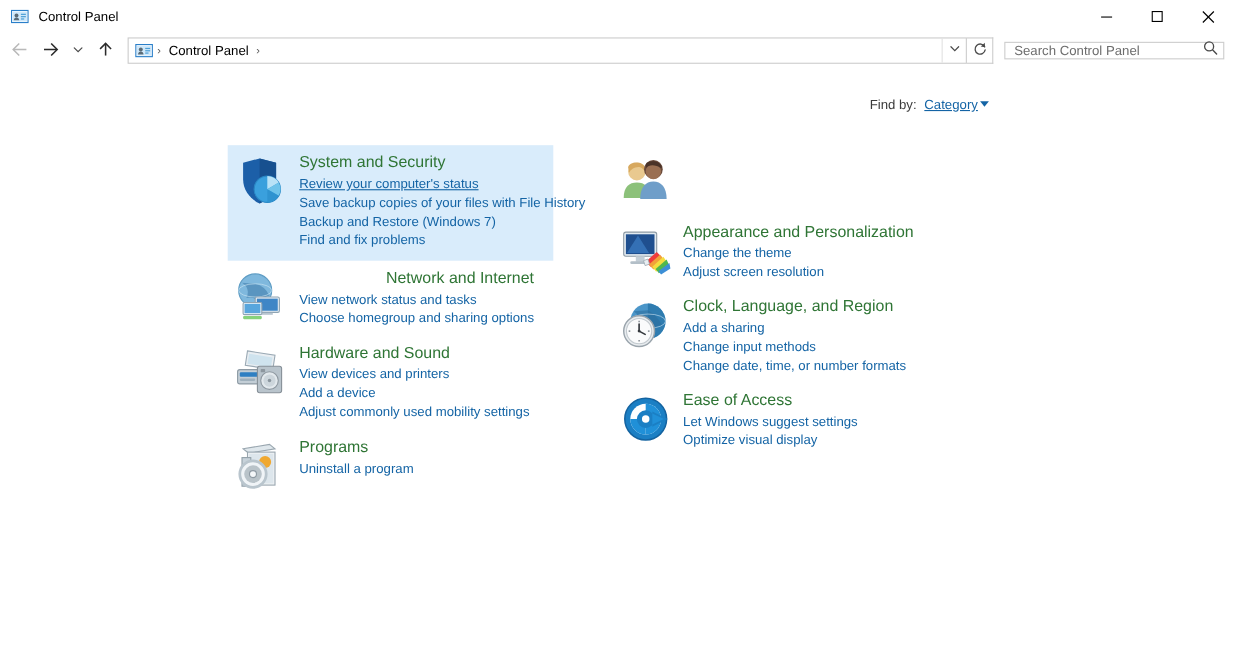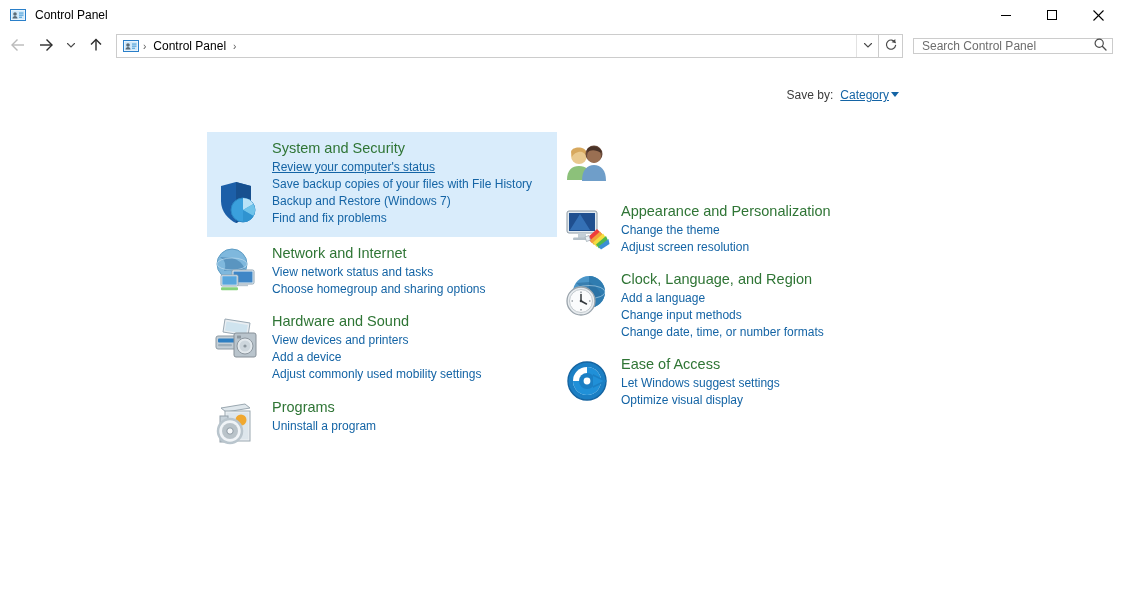--- a/index.html
+++ b/index.html
@@ -344,7 +344,7 @@
   <div class="page-head">Adjust your computer's settings</div>
 
   <div class="viewby">
-    <span class="viewby-label">Save by:</span>
+    <span class="viewby-label">Find by:</span>
     <span>
       <span class="viewby-value">Category</span><span class="viewby-caret"></span>
     </span>

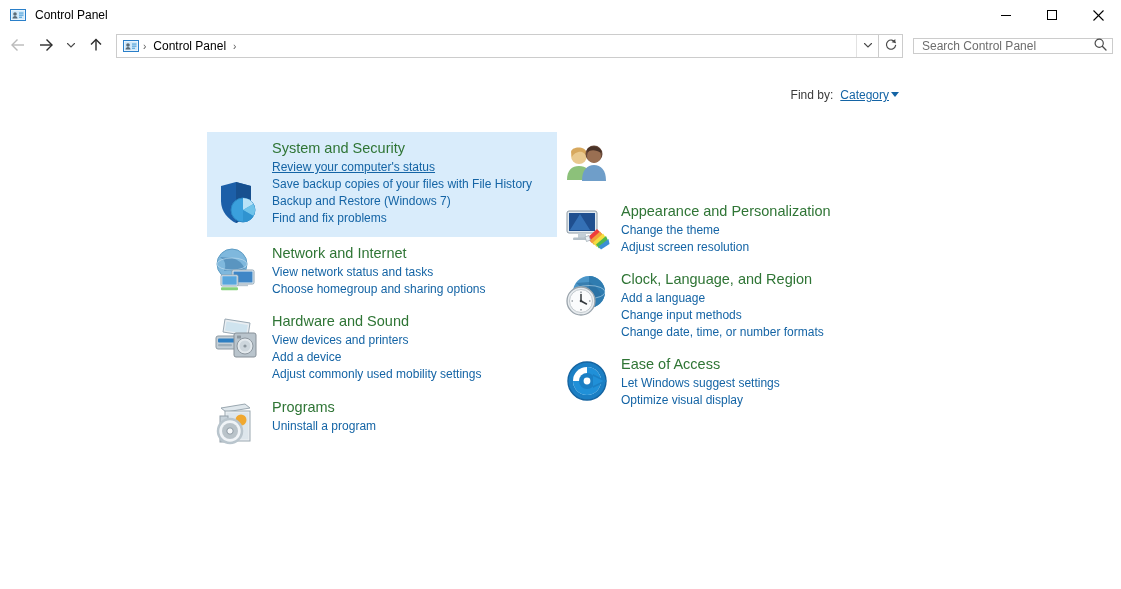--- a/index.html
+++ b/index.html
@@ -181,10 +181,9 @@
   }
   .category.highlight {
     background: #d9ecfb;
-    width: 350px;
+    width: 296px;
     padding-top: 7px;
     padding-bottom: 10px;
-    align-items: flex-end;
   }
   .cat-icon {
     width: 48px; height: 48px;

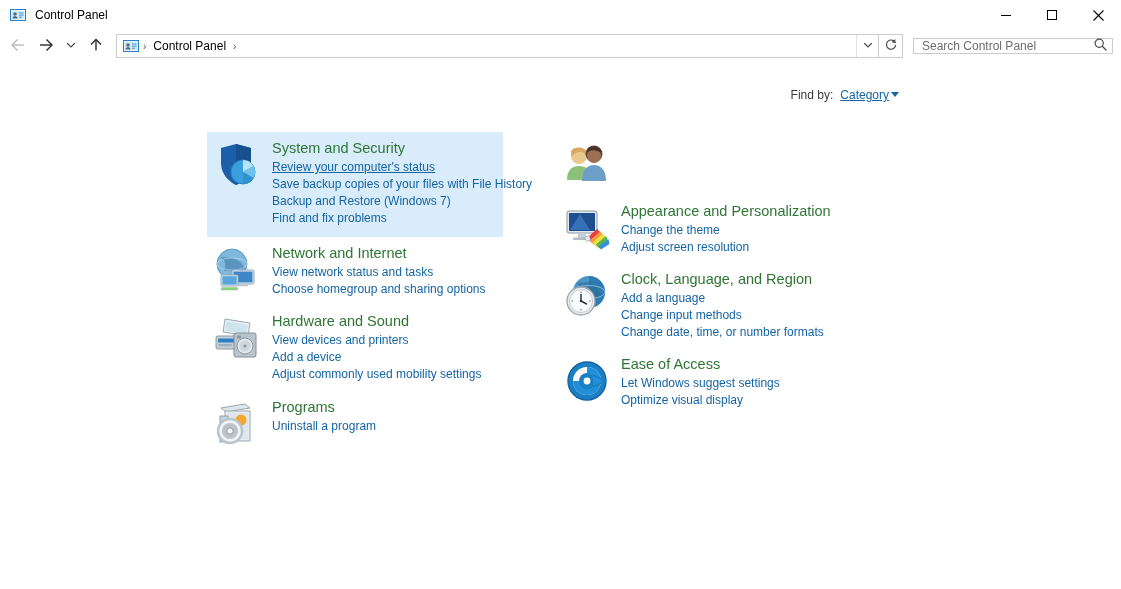--- a/index.html
+++ b/index.html
@@ -374,7 +374,7 @@
         </div>
       </div>
 
-      <div class="category" style="padding-top:7px;">
+      <div class="category" style="padding-top:7px;text-align:right;">
         <div class="cat-icon">
           <svg width="48" height="48" viewBox="0 0 48 48">
             <circle cx="20" cy="18" r="15" fill="#7fb8dd"></circle>

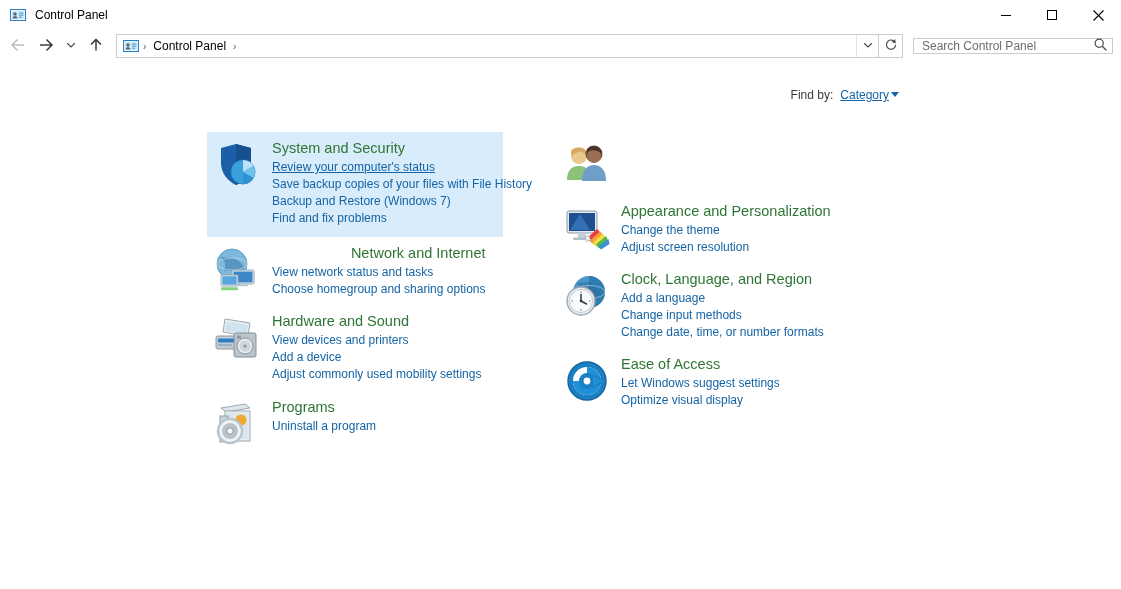--- a/index.html
+++ b/index.html
@@ -499,7 +499,7 @@
         </div>
         <div class="cat-body">
           <div class="cat-title">Clock, Language, and Region</div>
-          <div class="cat-link">Add a language</div>
+          <div class="cat-link">Add a sharing</div>
           <div class="cat-link">Change input methods</div>
           <div class="cat-link">Change date, time, or number formats</div>
         </div>

